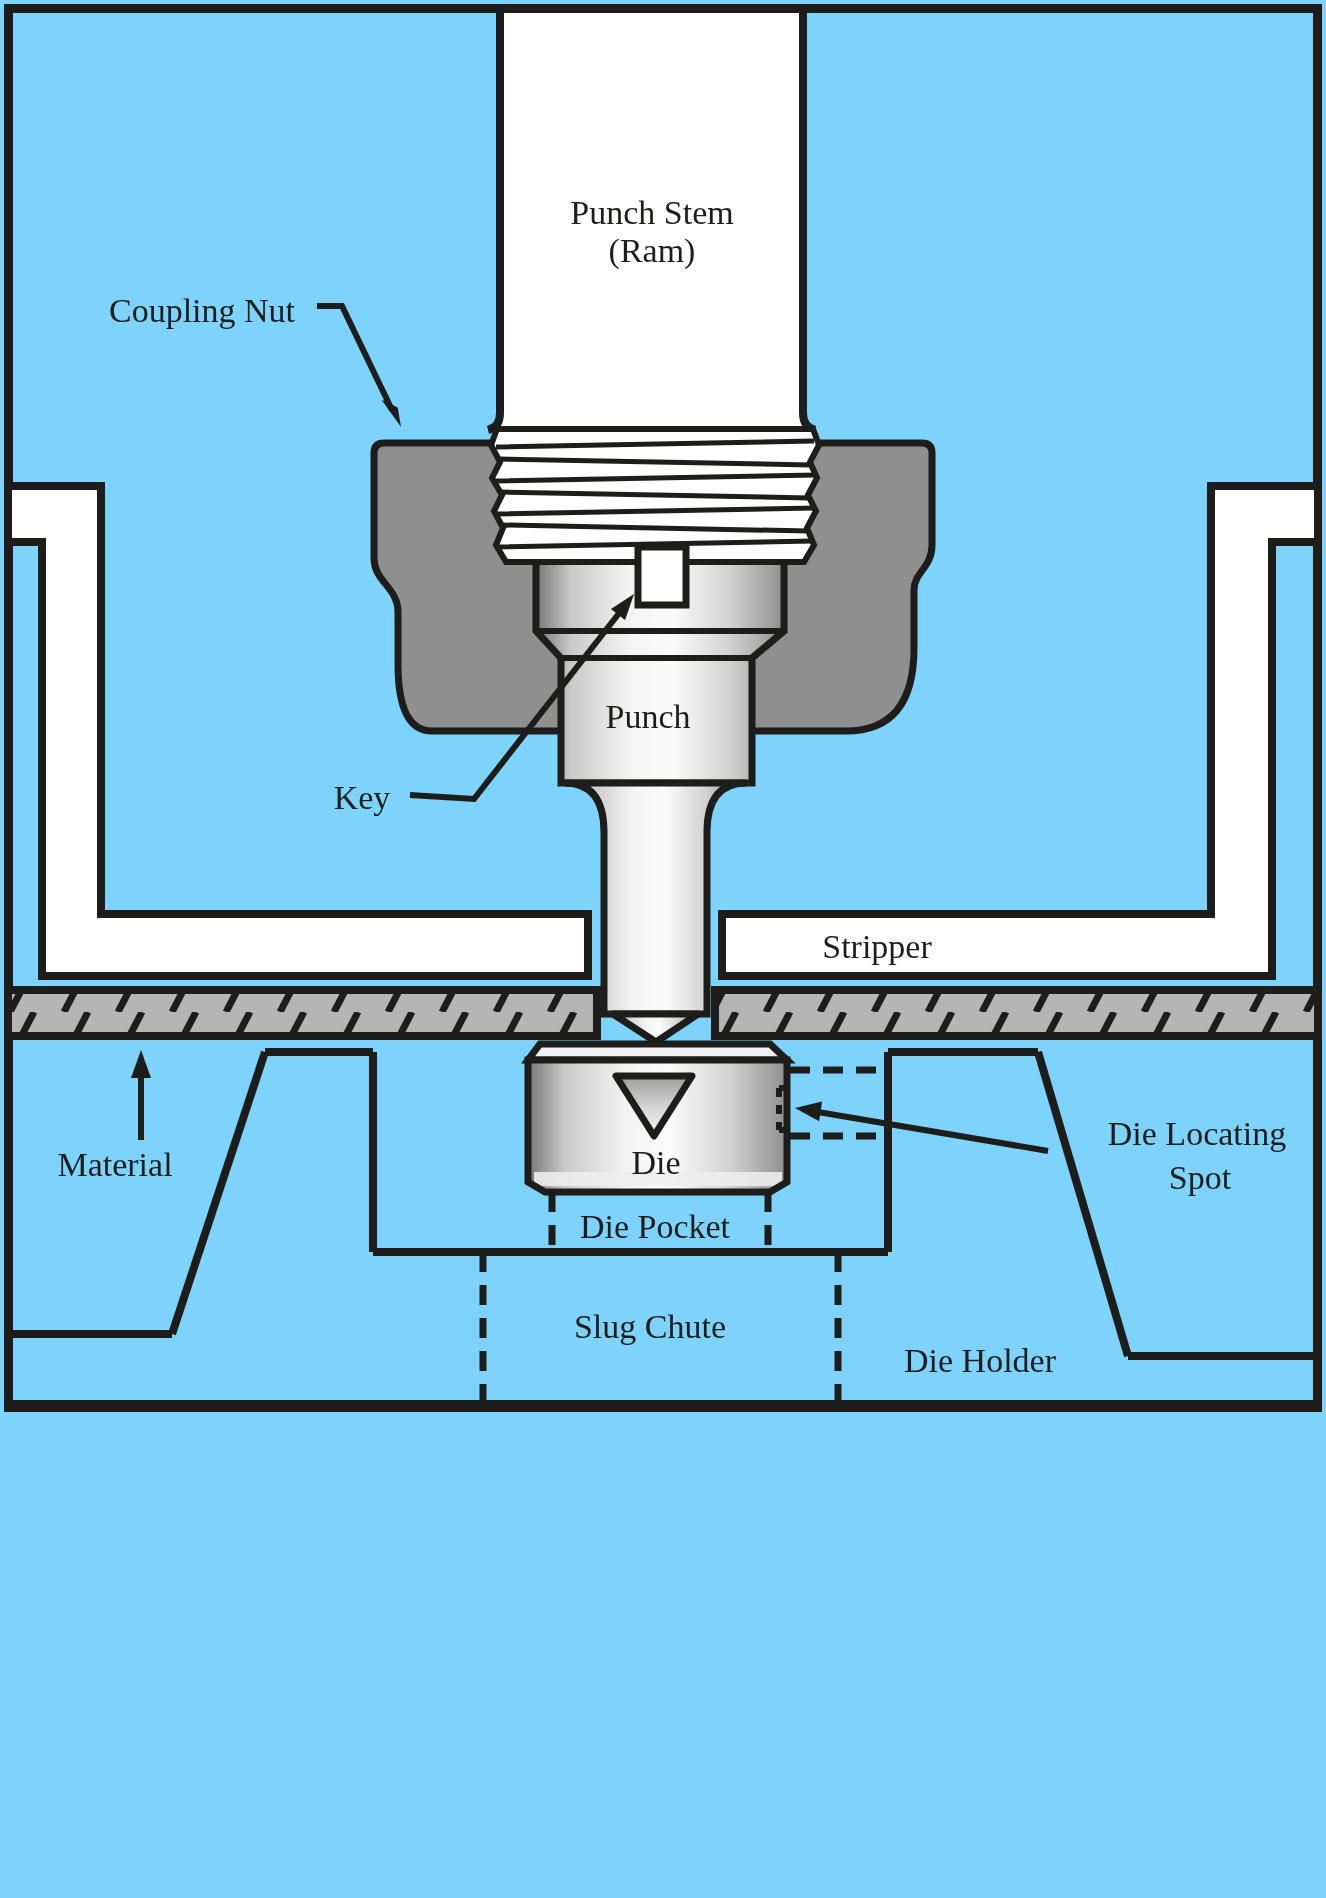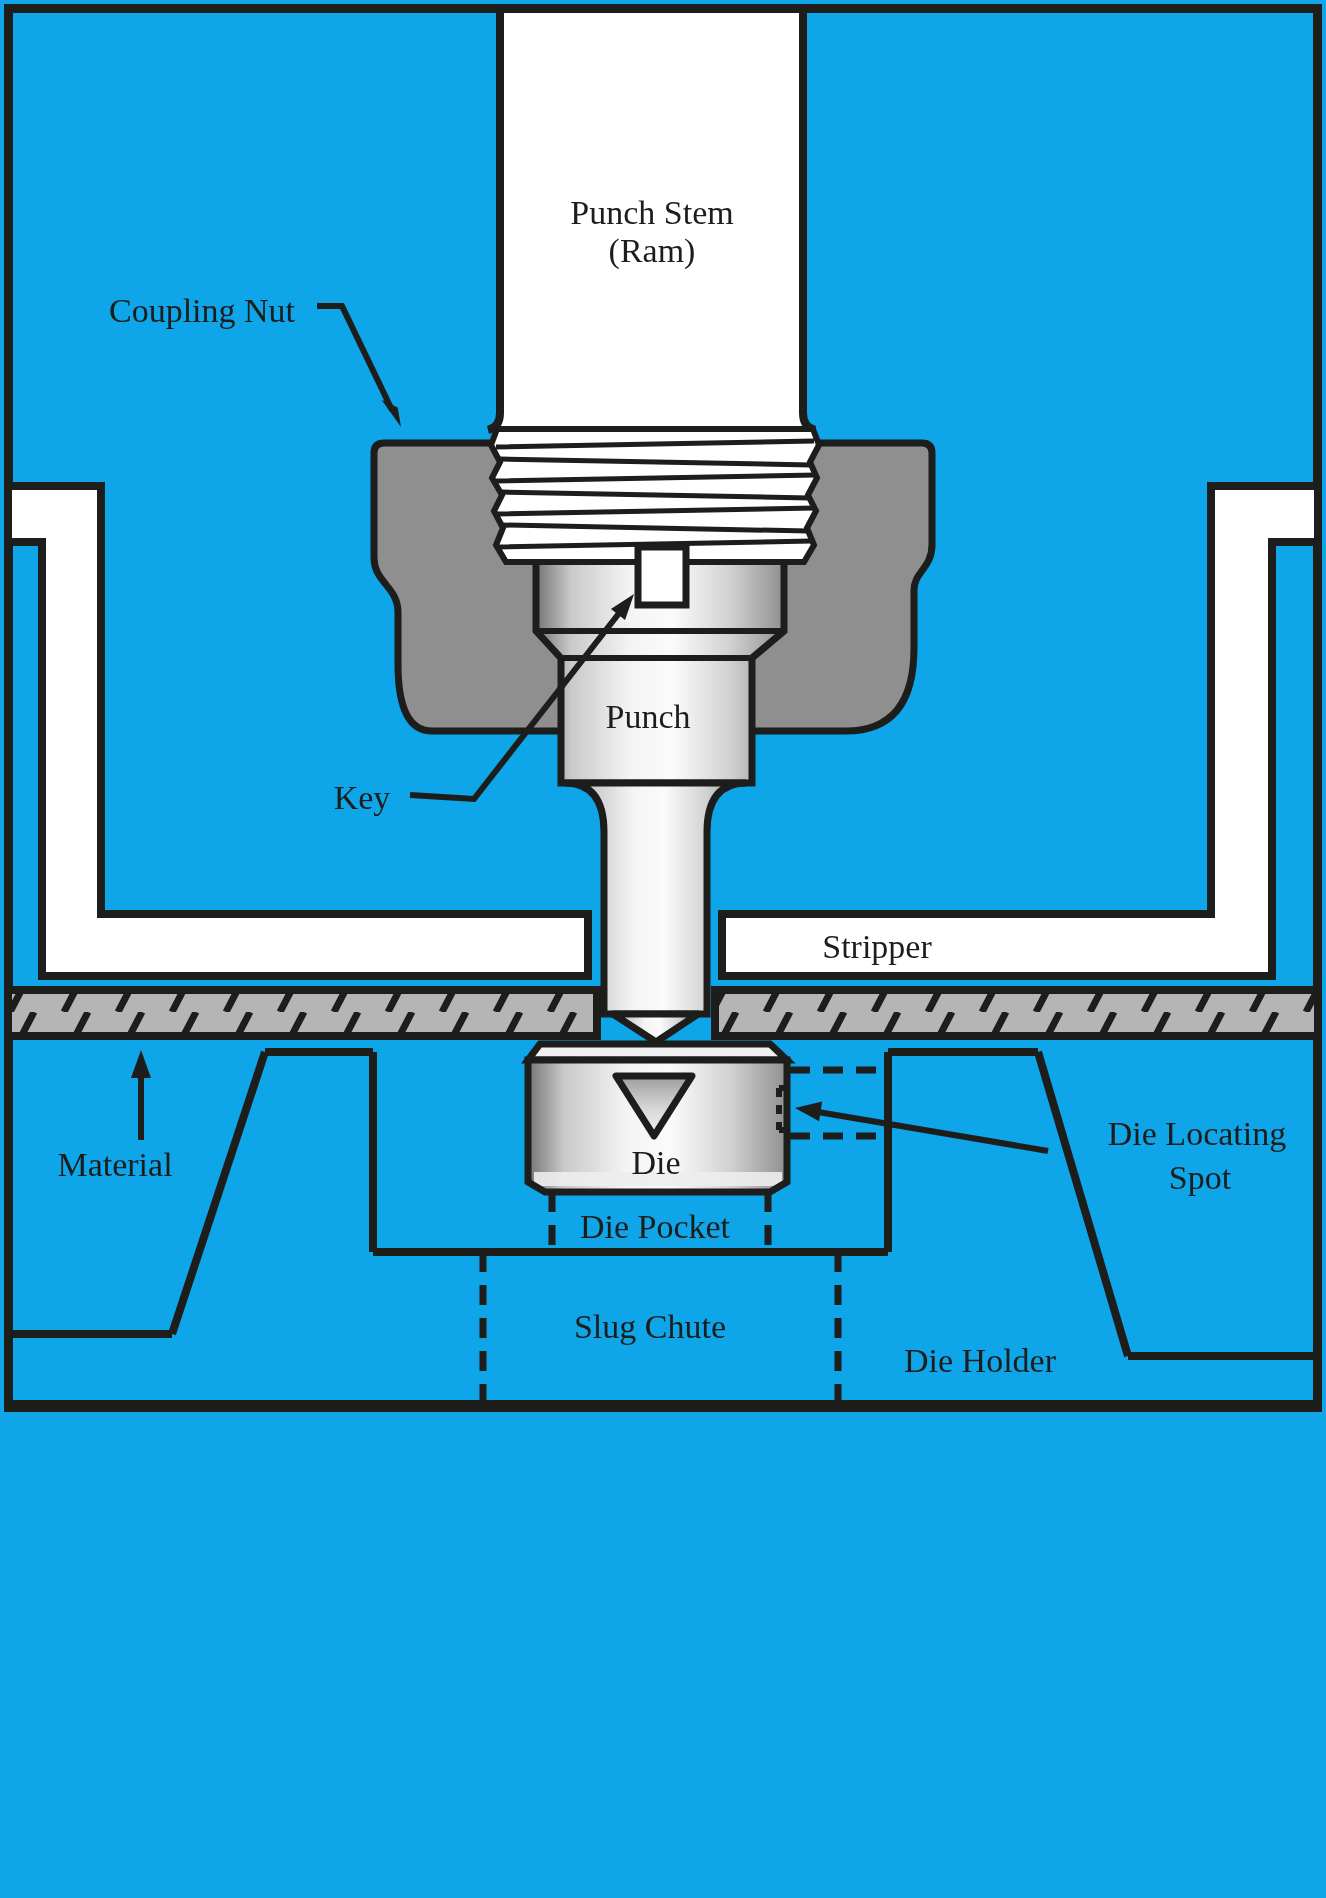--- a/index.html
+++ b/index.html
@@ -3,7 +3,7 @@
 <meta charset="utf-8">
 <style>
   html,body{margin:0;padding:0;background:#ffffff;}
-  .page{position:relative;width:1326px;height:1898px;background:#0ea5e9;overflow:hidden;}
+  .page{position:relative;width:1326px;height:1898px;background:#7dd3fc;overflow:hidden;}
   svg{display:block;}
   text{font-family:"Liberation Serif","DejaVu Serif",serif;fill:#1d1d1b;}
   .lbl{font-size:34px;}

